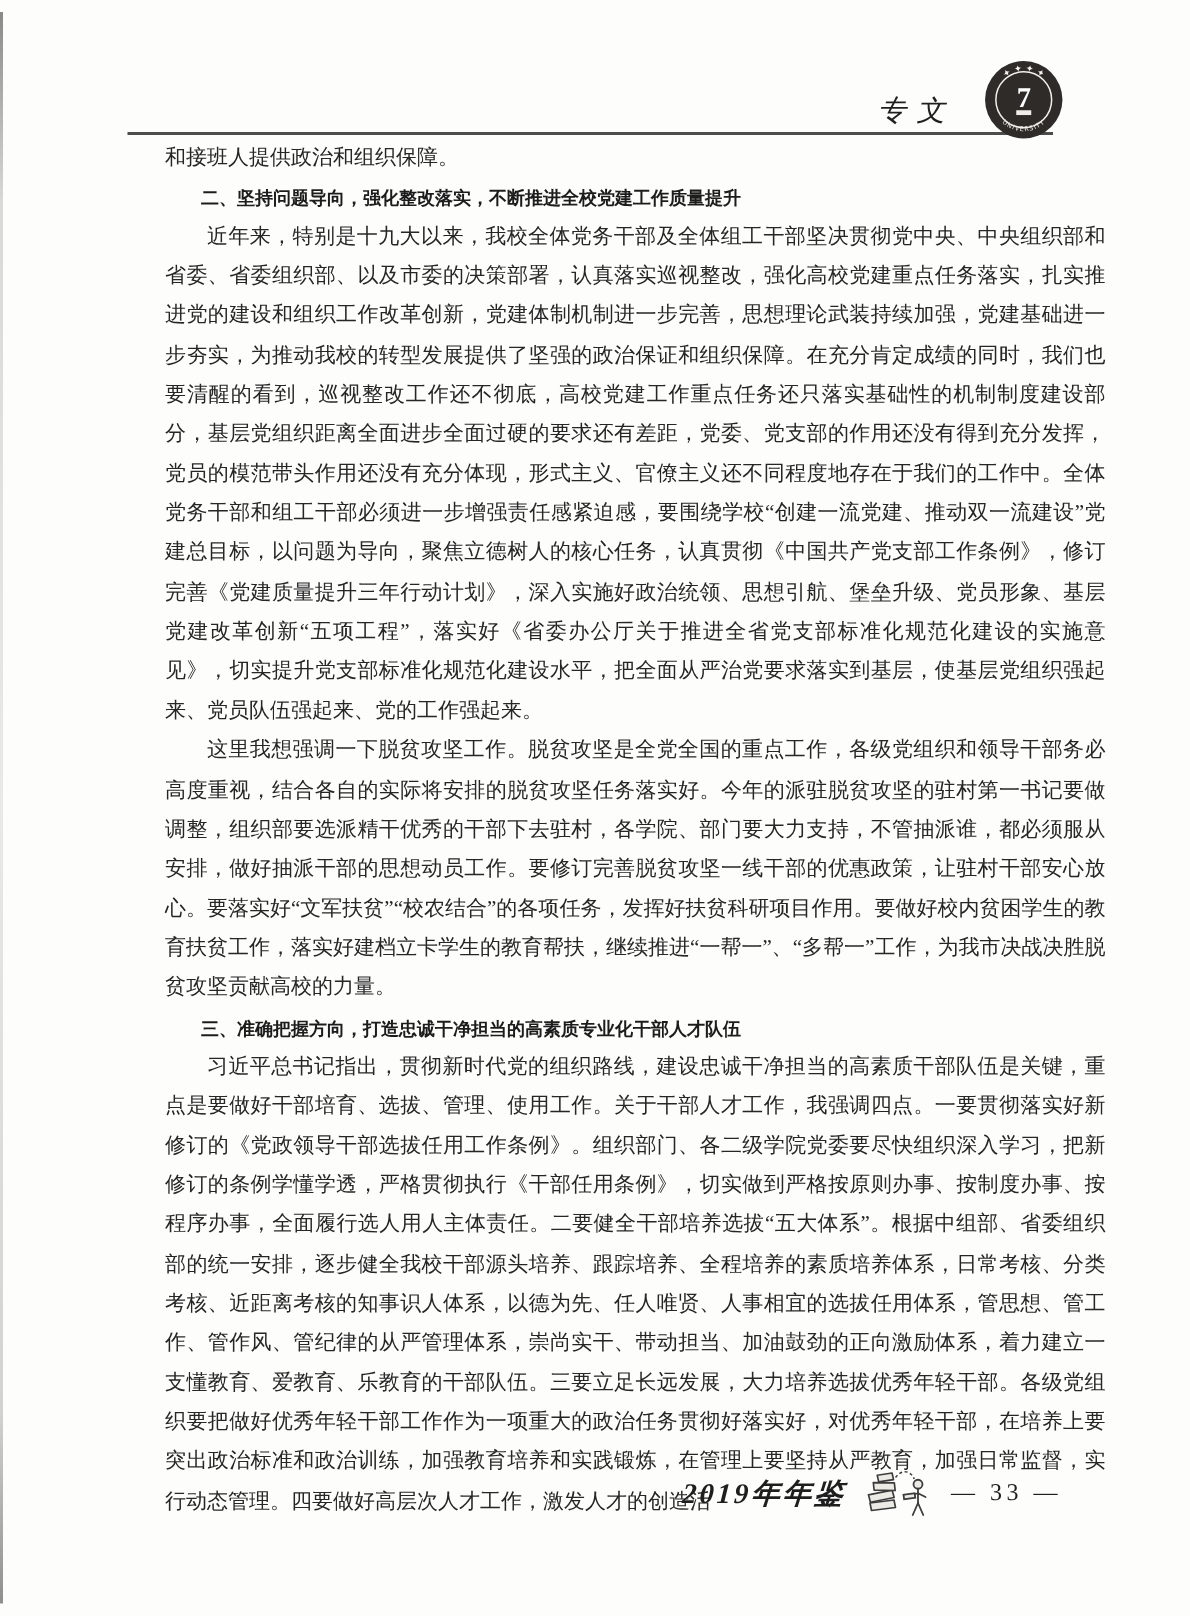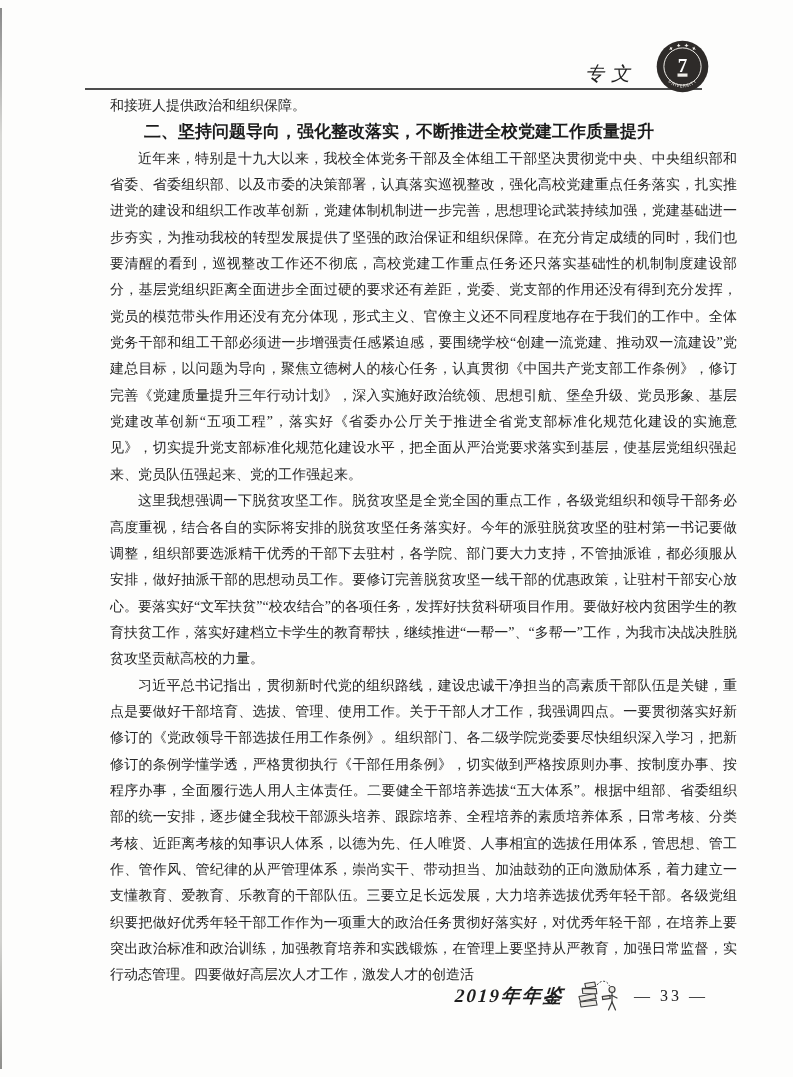--- a/index.html
+++ b/index.html
@@ -43,7 +43,7 @@
   .article p.heading {
     text-indent: 2em;
     font-weight: 700;
-    font-size: 17px;
+    font-size: 12px;
     color: #1c1c1c;
     font-family: "Liberation Sans", "DejaVu Sans", sans-serif;
   }

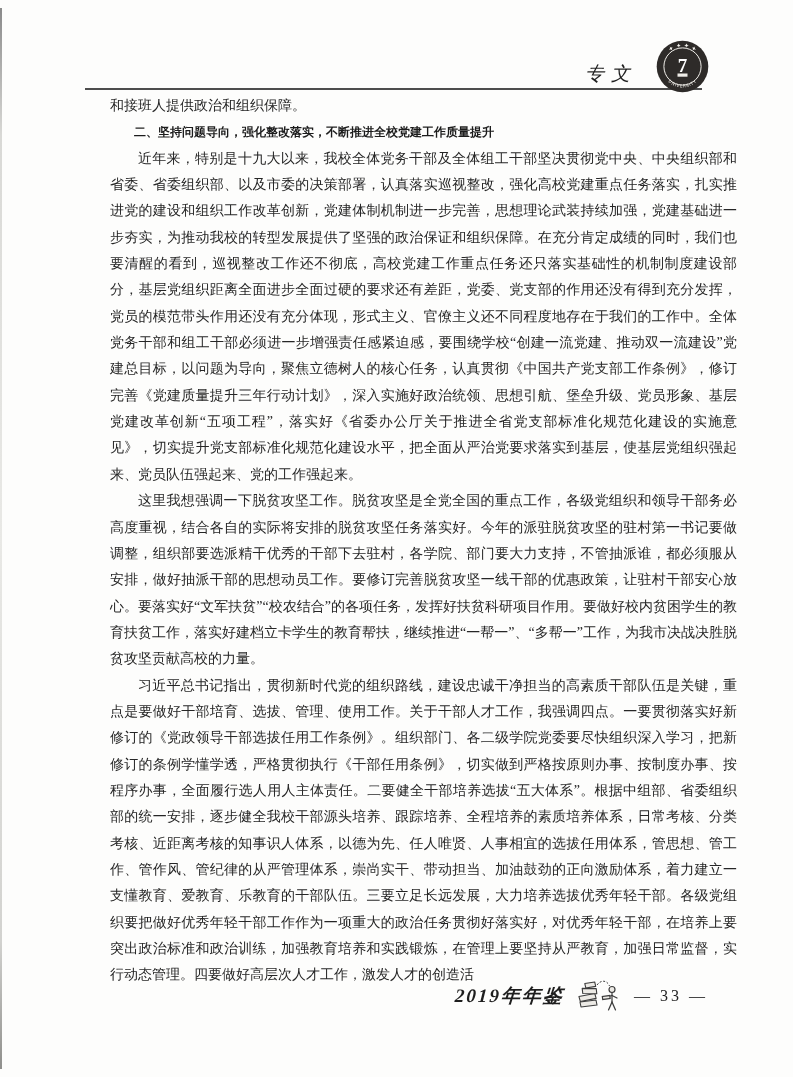--- a/index.html
+++ b/index.html
@@ -96,6 +96,7 @@
   <p class="heading">二、坚持问题导向，强化整改落实，不断推进全校党建工作质量提升</p>
   <p class="indent">近年来，特别是十九大以来，我校全体党务干部及全体组工干部坚决贯彻党中央、中央组织部和省委、省委组织部、以及市委的决策部署，认真落实巡视整改，强化高校党建重点任务落实，扎实推进党的建设和组织工作改革创新，党建体制机制进一步完善，思想理论武装持续加强，党建基础进一步夯实，为推动我校的转型发展提供了坚强的政治保证和组织保障。在充分肯定成绩的同时，我们也要清醒的看到，巡视整改工作还不彻底，高校党建工作重点任务还只落实基础性的机制制度建设部分，基层党组织距离全面进步全面过硬的要求还有差距，党委、党支部的作用还没有得到充分发挥，党员的模范带头作用还没有充分体现，形式主义、官僚主义还不同程度地存在于我们的工作中。全体党务干部和组工干部必须进一步增强责任感紧迫感，要围绕学校“创建一流党建、推动双一流建设”党建总目标，以问题为导向，聚焦立德树人的核心任务，认真贯彻《中国共产党支部工作条例》，修订完善《党建质量提升三年行动计划》，深入实施好政治统领、思想引航、堡垒升级、党员形象、基层党建改革创新“五项工程”，落实好《省委办公厅关于推进全省党支部标准化规范化建设的实施意见》，切实提升党支部标准化规范化建设水平，把全面从严治党要求落实到基层，使基层党组织强起来、党员队伍强起来、党的工作强起来。</p>
   <p class="indent">这里我想强调一下脱贫攻坚工作。脱贫攻坚是全党全国的重点工作，各级党组织和领导干部务必高度重视，结合各自的实际将安排的脱贫攻坚任务落实好。今年的派驻脱贫攻坚的驻村第一书记要做调整，组织部要选派精干优秀的干部下去驻村，各学院、部门要大力支持，不管抽派谁，都必须服从安排，做好抽派干部的思想动员工作。要修订完善脱贫攻坚一线干部的优惠政策，让驻村干部安心放心。要落实好“文军扶贫”“校农结合”的各项任务，发挥好扶贫科研项目作用。要做好校内贫困学生的教育扶贫工作，落实好建档立卡学生的教育帮扶，继续推进“一帮一”、“多帮一”工作，为我市决战决胜脱贫攻坚贡献高校的力量。</p>
+  <p class="heading">三、准确把握方向，打造忠诚干净担当的高素质专业化干部人才队伍</p>
   <p class="indent">习近平总书记指出，贯彻新时代党的组织路线，建设忠诚干净担当的高素质干部队伍是关键，重点是要做好干部培育、选拔、管理、使用工作。关于干部人才工作，我强调四点。一要贯彻落实好新修订的《党政领导干部选拔任用工作条例》。组织部门、各二级学院党委要尽快组织深入学习，把新修订的条例学懂学透，严格贯彻执行《干部任用条例》，切实做到严格按原则办事、按制度办事、按程序办事，全面履行选人用人主体责任。二要健全干部培养选拔“五大体系”。根据中组部、省委组织部的统一安排，逐步健全我校干部源头培养、跟踪培养、全程培养的素质培养体系，日常考核、分类考核、近距离考核的知事识人体系，以德为先、任人唯贤、人事相宜的选拔任用体系，管思想、管工作、管作风、管纪律的从严管理体系，崇尚实干、带动担当、加油鼓劲的正向激励体系，着力建立一支懂教育、爱教育、乐教育的干部队伍。三要立足长远发展，大力培养选拔优秀年轻干部。各级党组织要把做好优秀年轻干部工作作为一项重大的政治任务贯彻好落实好，对优秀年轻干部，在培养上要突出政治标准和政治训练，加强教育培养和实践锻炼，在管理上要坚持从严教育，加强日常监督，实行动态管理。四要做好高层次人才工作，激发人才的创造活</p>
 </div>
 

